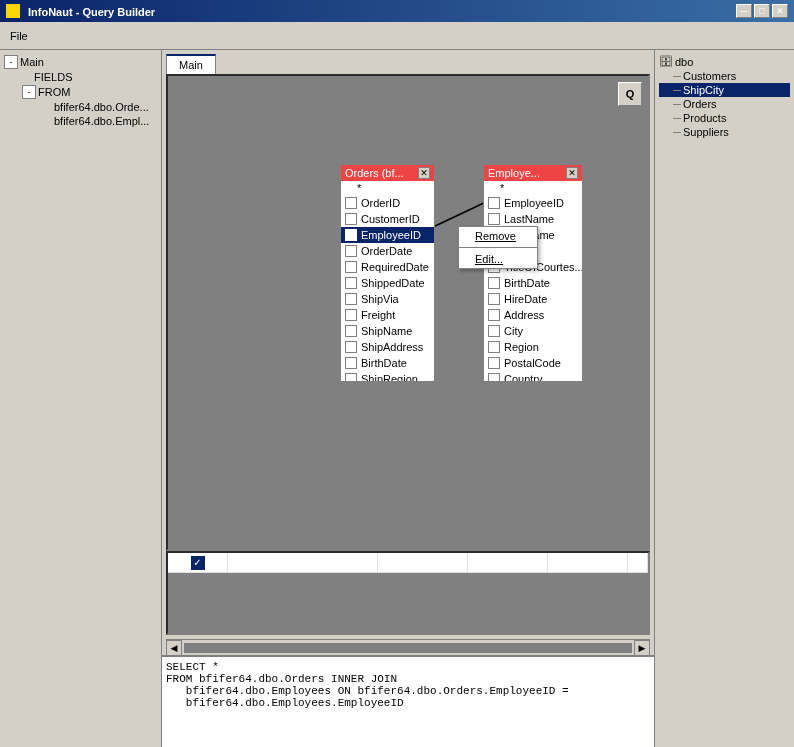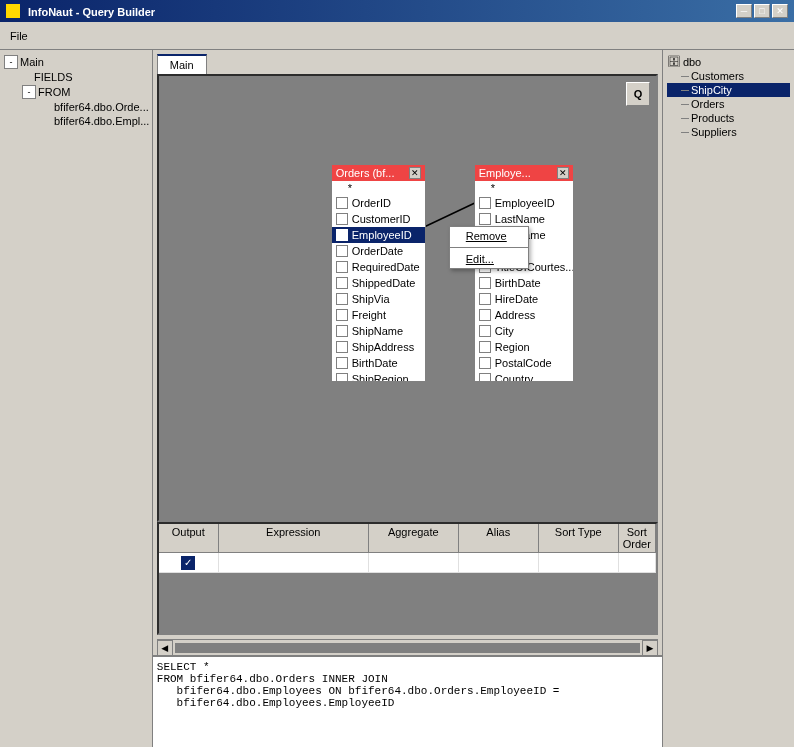--- a/index.html
+++ b/index.html
@@ -566,14 +566,6 @@
     </div>
 
     <div class="grid-area">
-      <div class="grid-header">
-        <div class="grid-col-header" style="width:60px;">Output</div>
-        <div class="grid-col-header" style="width:150px;">Expression</div>
-        <div class="grid-col-header" style="width:90px;">Aggregate</div>
-        <div class="grid-col-header" style="width:80px;">Alias</div>
-        <div class="grid-col-header" style="width:80px;">Sort Type</div>
-        <div class="grid-col-header" style="flex:1;">Sort Order</div>
-      </div>
       <div class="grid-body">
         <div class="grid-row">
           <div class="grid-cell grid-checkbox-cell" style="width:60px; justify-content:center;">

